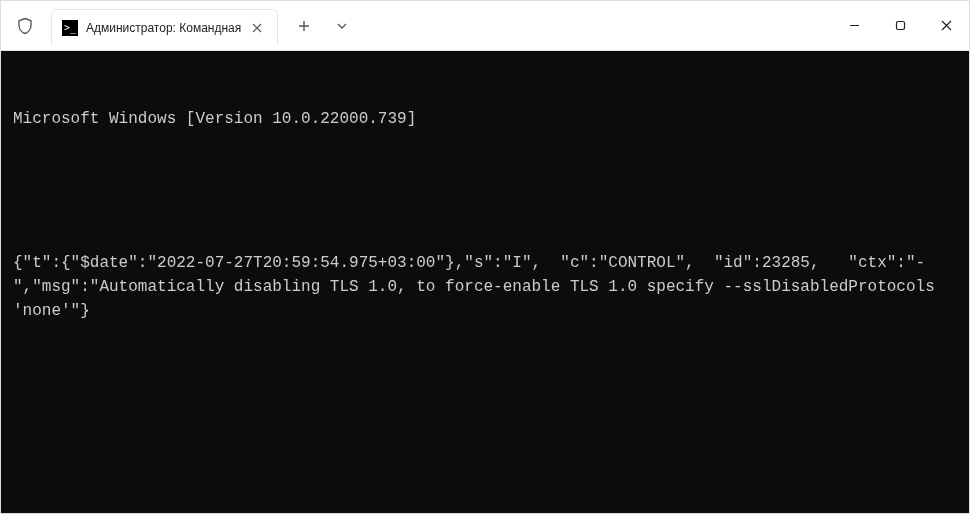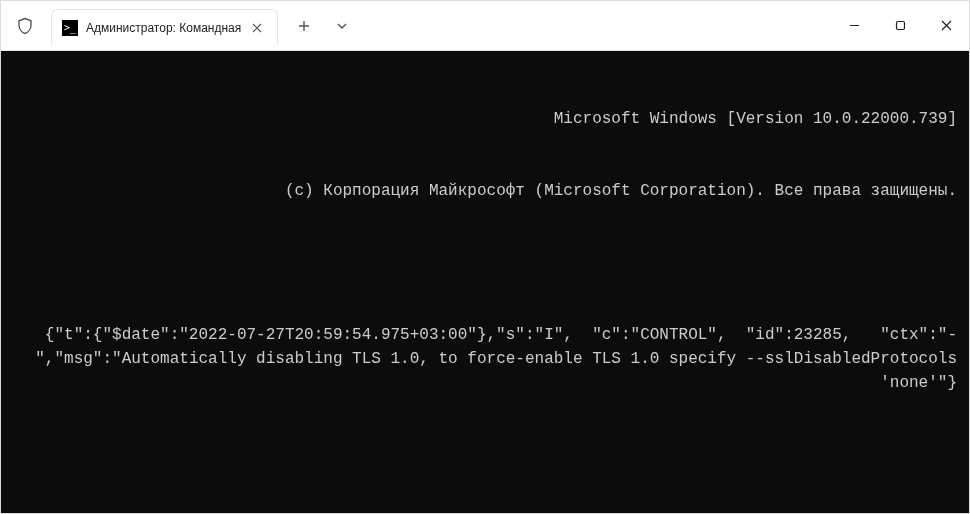--- a/index.html
+++ b/index.html
@@ -115,7 +115,6 @@
   overflow: hidden;
   white-space: pre-wrap;
   word-break: break-all;
-  text-align: right;
 }
 .cmd-line { white-space: pre-wrap; }
 .underline {

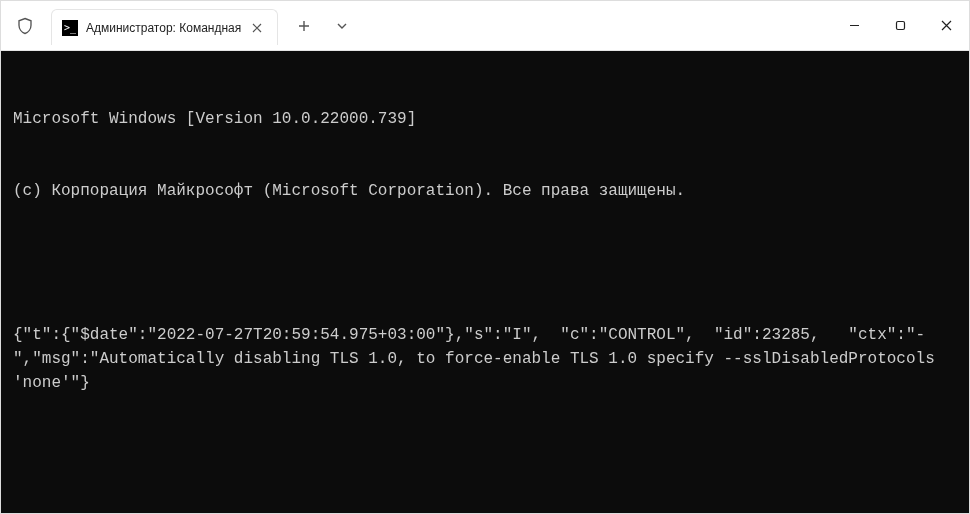--- a/index.html
+++ b/index.html
@@ -178,7 +178,6 @@
 
   <div class="terminal">
     <div>Microsoft Windows [Version 10.0.22000.739]</div>
-    <div>(c) Корпорация Майкрософт (Microsoft Corporation). Все права защищены.</div>
     <div class="blank"></div>
     <div>{"t":{"$date":"2022-07-27T20:59:54.975+03:00"},"s":"I",  "c":"CONTROL",  "id":23285,   "ctx":"-","msg":"Automatically disabling TLS 1.0, to force-enable TLS 1.0 specify --sslDisabledProtocols 'none'"}</div>
     

